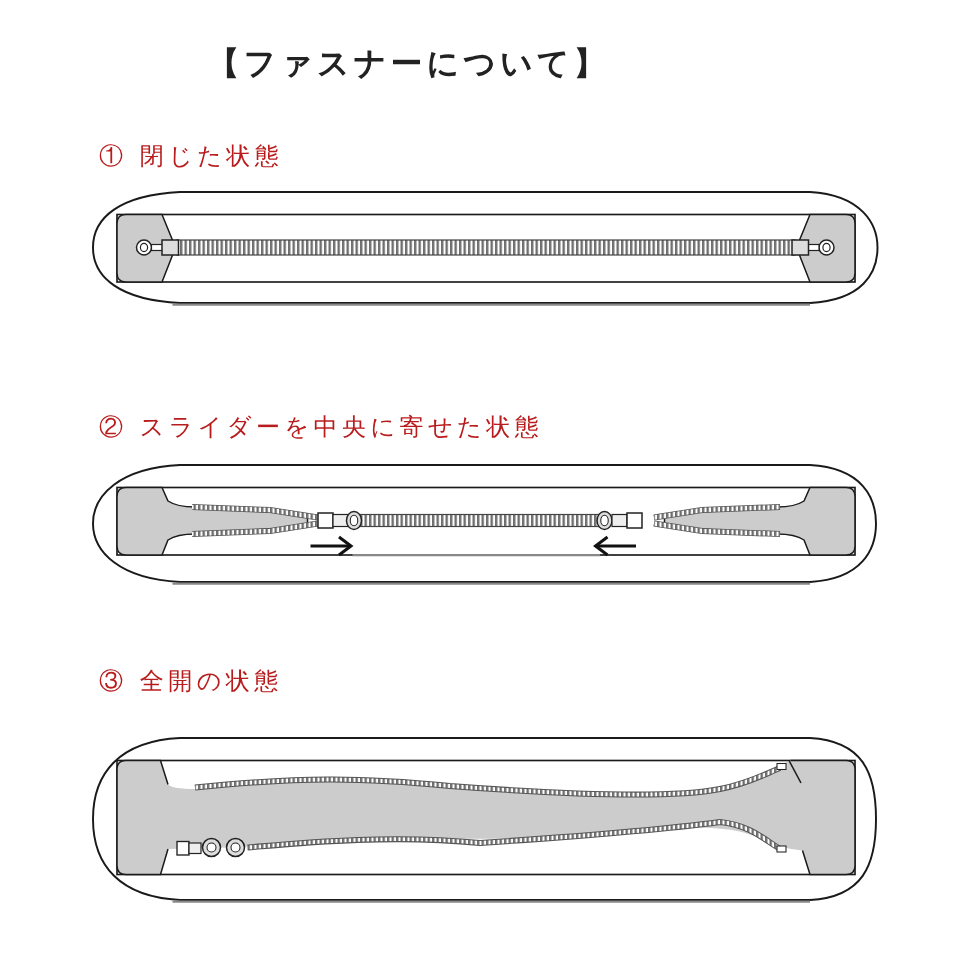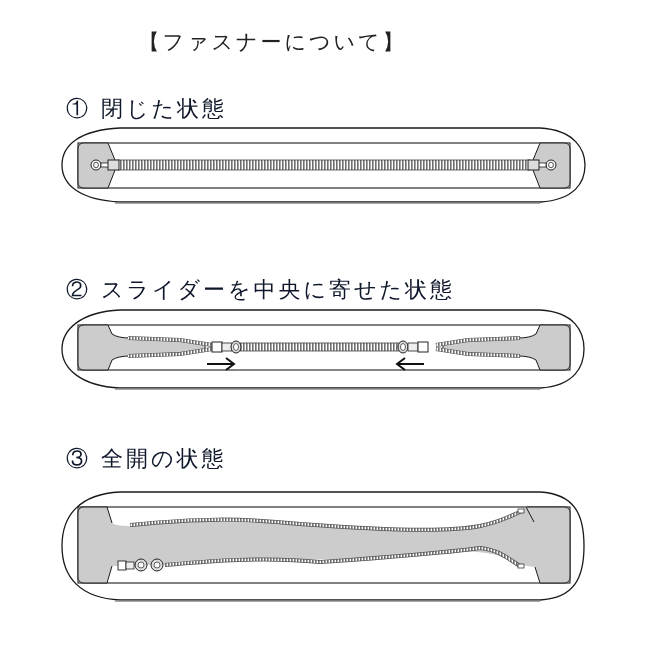--- a/index.html
+++ b/index.html
@@ -6,7 +6,7 @@
   body { width: 645px; height: 645px; position: relative; overflow: hidden;
          font-family: "DejaVu Sans", "Liberation Sans", sans-serif; color: #1a1a1a; }
   .title { position: absolute; left: 0; width: 545px; top: 28px; text-align: center;
-           font-size: 21px; font-weight: 400; letter-spacing: 3px; color: #222; }
+           font-size: 21px; font-weight: 700; letter-spacing: 3px; color: #222; }
   .step-label { position: absolute; left: 66px; font-size: 22px; letter-spacing: 3px; color: #0f172a; font-weight: 300; }
   #lbl1 { top: 94px; }
   svg.diagram { position: absolute; left: 0; }

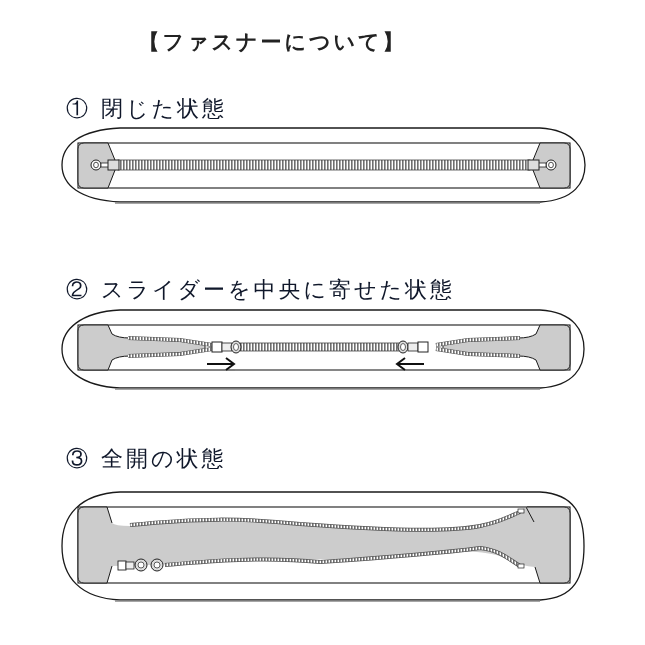--- a/index.html
+++ b/index.html
@@ -7,7 +7,7 @@
          font-family: "DejaVu Sans", "Liberation Sans", sans-serif; color: #1a1a1a; }
   .title { position: absolute; left: 0; width: 545px; top: 28px; text-align: center;
            font-size: 21px; font-weight: 700; letter-spacing: 3px; color: #222; }
-  .step-label { position: absolute; left: 66px; font-size: 22px; letter-spacing: 3px; color: #0f172a; font-weight: 300; }
+  .step-label { position: absolute; left: 66px; font-size: 16px; letter-spacing: 3px; color: #b91c1c; font-weight: 300; }
   #lbl1 { top: 94px; }
   svg.diagram { position: absolute; left: 0; }
 </style>

